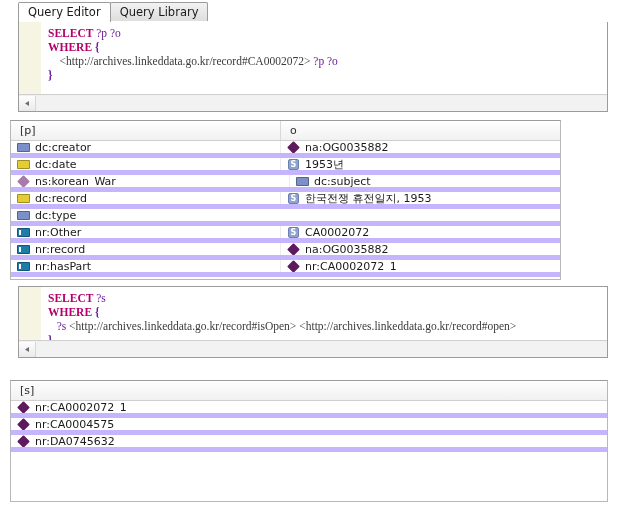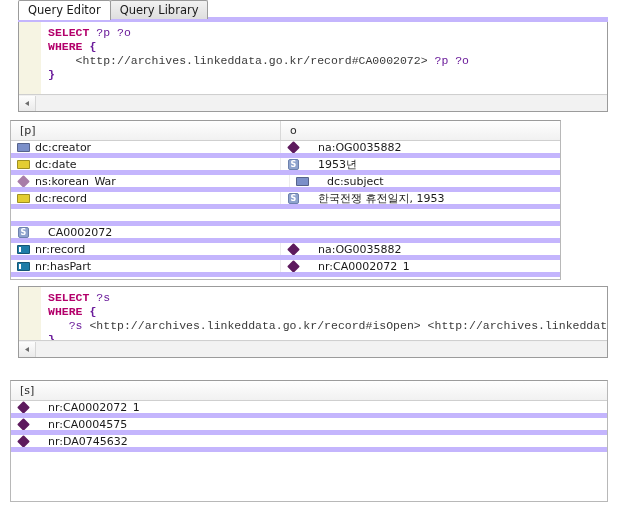--- a/index.html
+++ b/index.html
@@ -34,8 +34,8 @@
     width: 590px;
     height: 21px;
     display: flex;
-    align-items: center;
-    border-bottom: 6px solid #c4b5fd;
+    align-items: flex-start;
+    border-bottom: 1px solid #c4b5fd;
     box-sizing: border-box;
   }
   .tab {

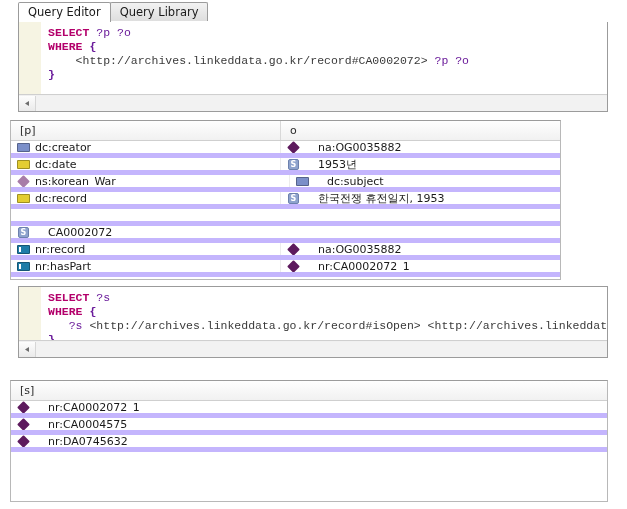--- a/index.html
+++ b/index.html
@@ -105,7 +105,7 @@
   .editor-code {
     flex: 1;
     padding: 4px 0 0 6px;
-    font-family: Liberation Mono, monospace;
+    font-family: Liberation Serif, serif;
     font-size: 11.5px;
     line-height: 14px;
     white-space: pre;

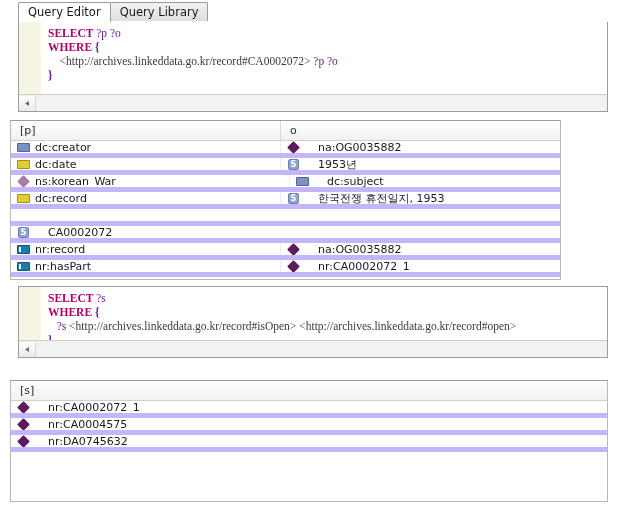--- a/index.html
+++ b/index.html
@@ -202,7 +202,7 @@
     overflow: hidden;
     white-space: nowrap;
   }
-  .rt-td:last-child { border-right: none; gap: 13px; }
+  .rt-td:last-child { border-right: none; }
   .cell-label { padding-left: 5px; }
 
   

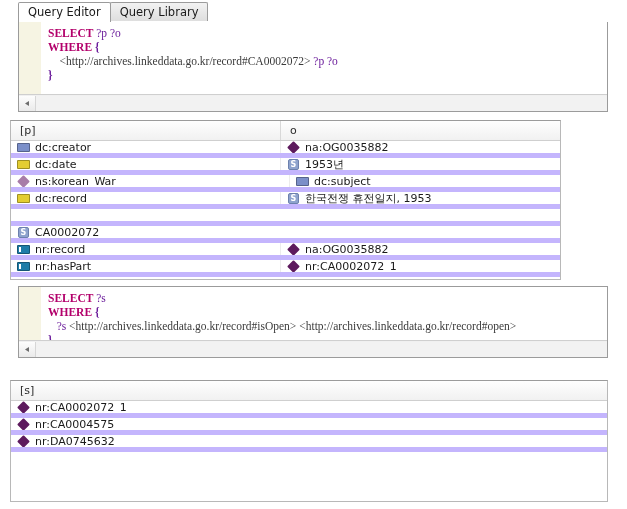--- a/index.html
+++ b/index.html
@@ -357,6 +357,10 @@
           </div>
         </div>
         <div class="rt-row">
+          <div class="rt-td col-p">
+            <span class="ico-rect icon periwinkle"></span>
+            <span class="cell-label">dc:type</span>
+          </div>
         </div>
         <div class="rt-row">
           <div class="rt-td col-o">

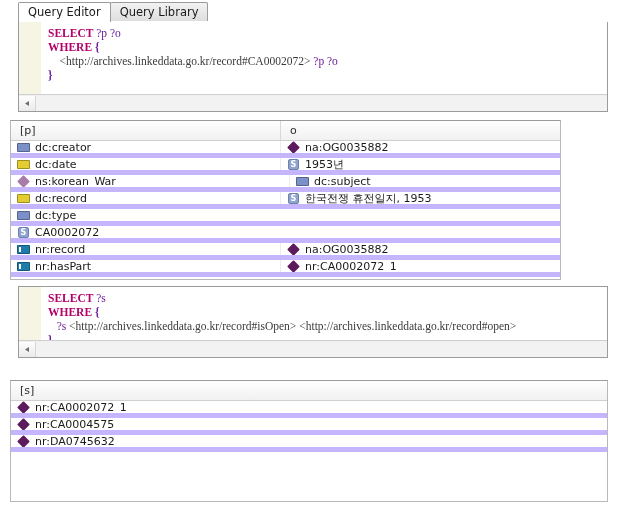--- a/index.html
+++ b/index.html
@@ -363,6 +363,10 @@
           </div>
         </div>
         <div class="rt-row">
+          <div class="rt-td col-p">
+            <span class="ico-rect icon teal"></span>
+            <span class="cell-label">nr:Other</span>
+          </div>
           <div class="rt-td col-o">
             <span class="lit-wrap icon">
               <span class="ico-literal">S</span>

